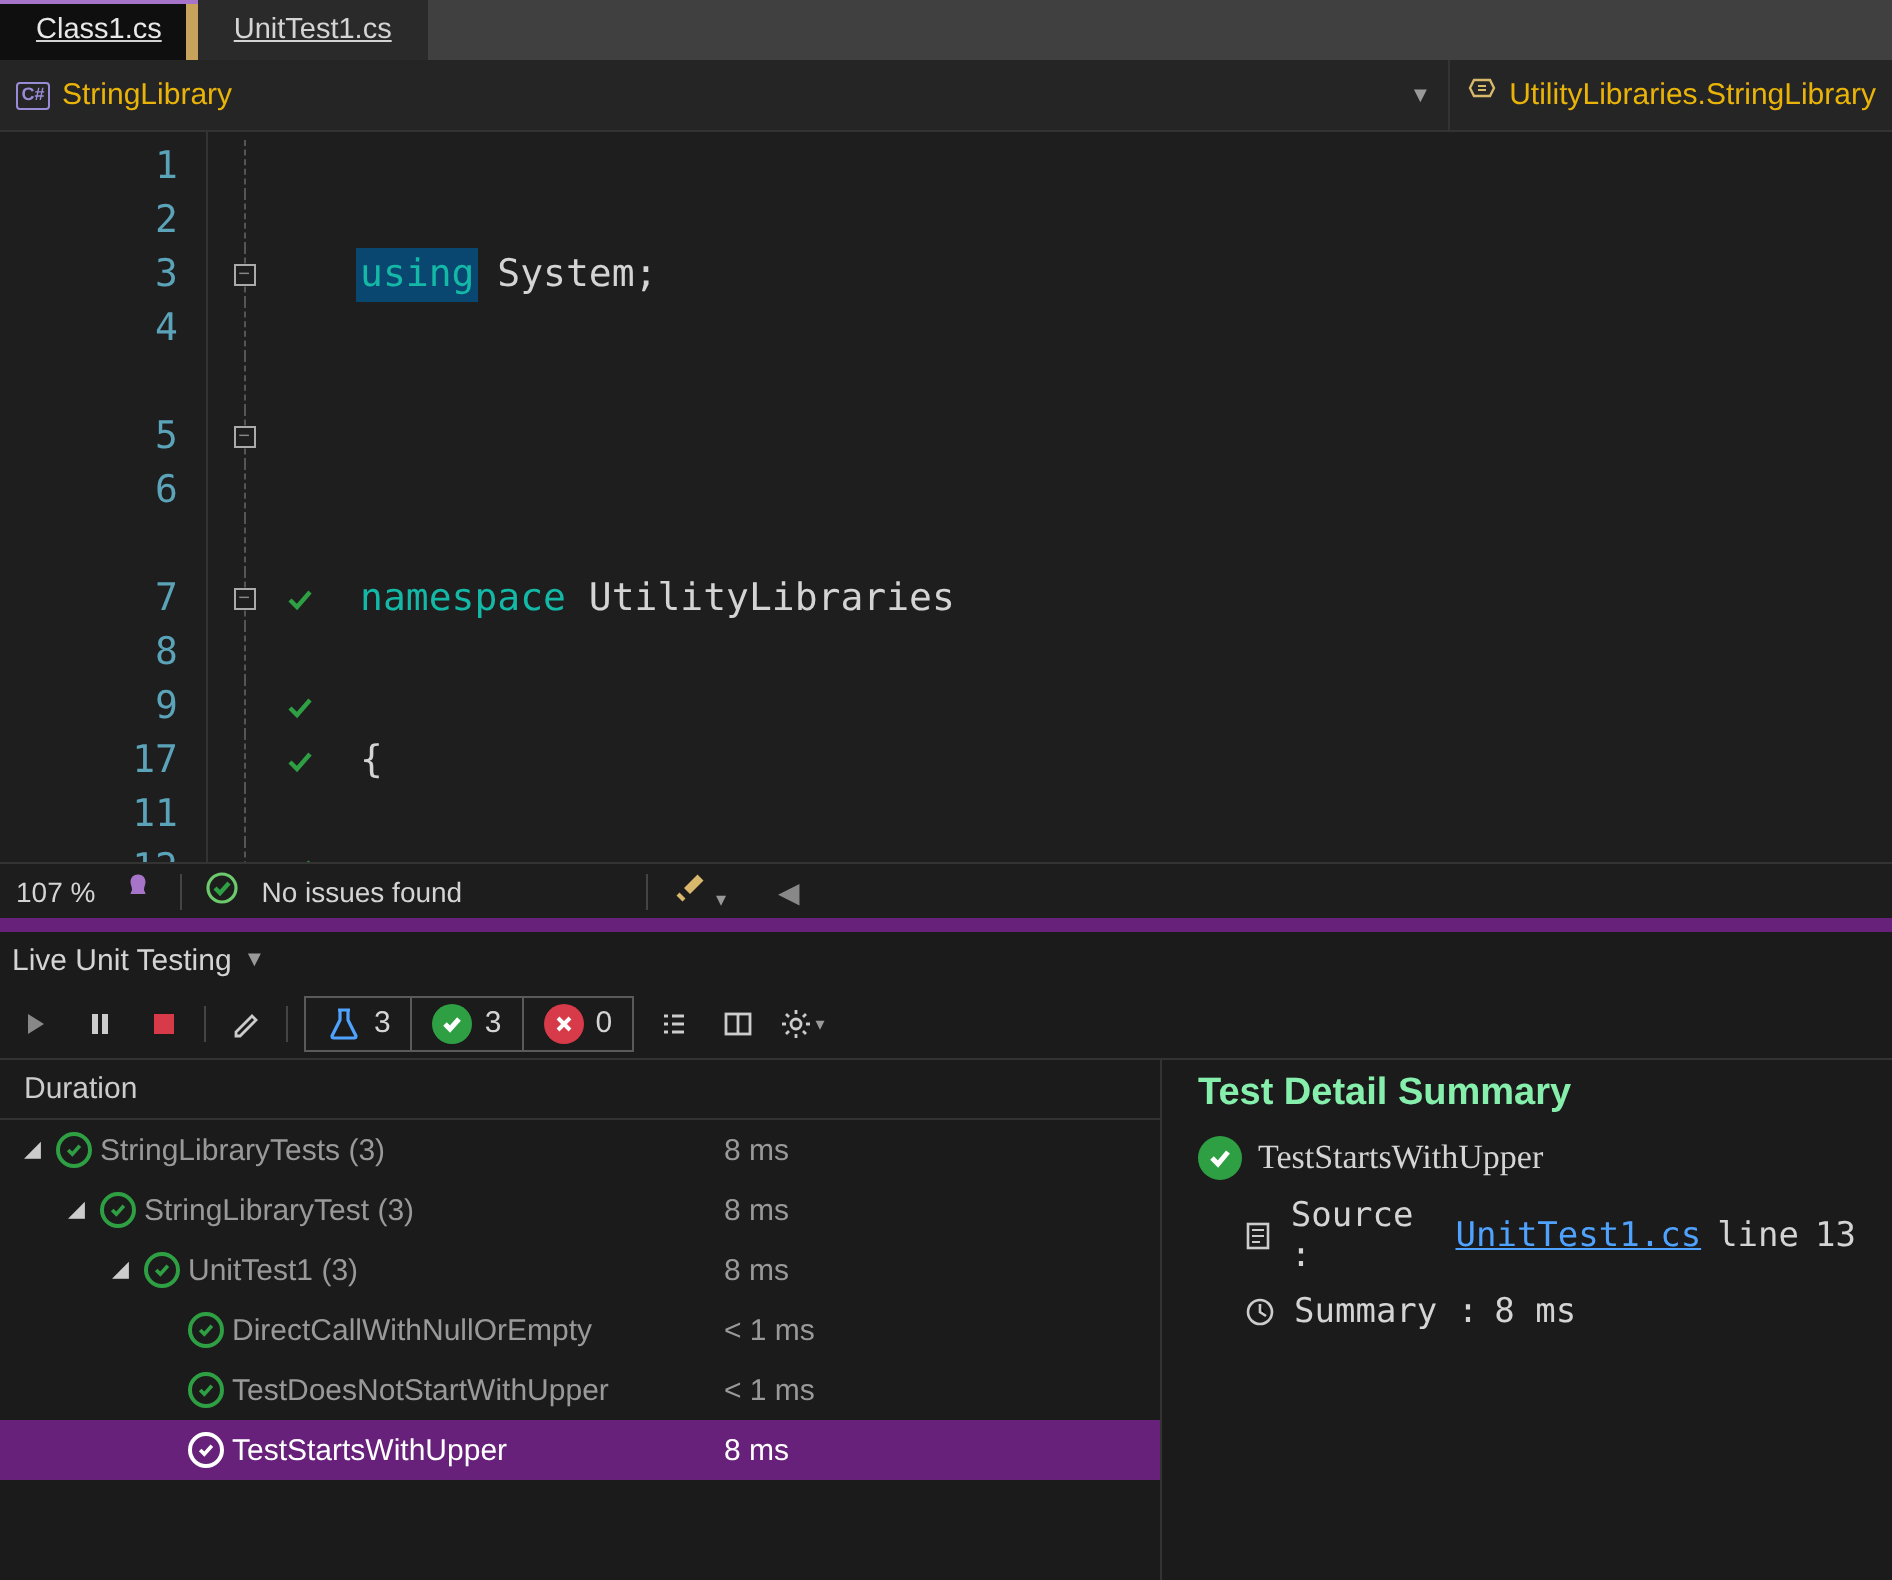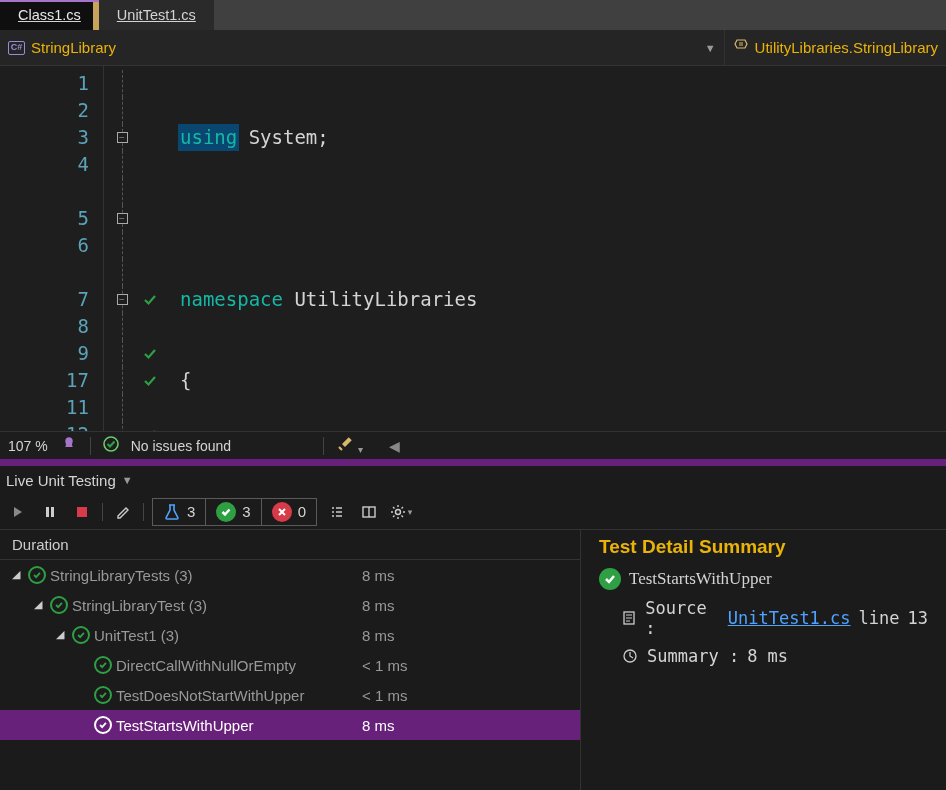--- a/index.html
+++ b/index.html
@@ -281,7 +281,7 @@
   .detail-pane h3 {
     font-size: 19px;
     font-weight: 600;
-    color: #eab308;
+    color: #86efac;
     margin-bottom: 10px;
   }
   .detail-row {

